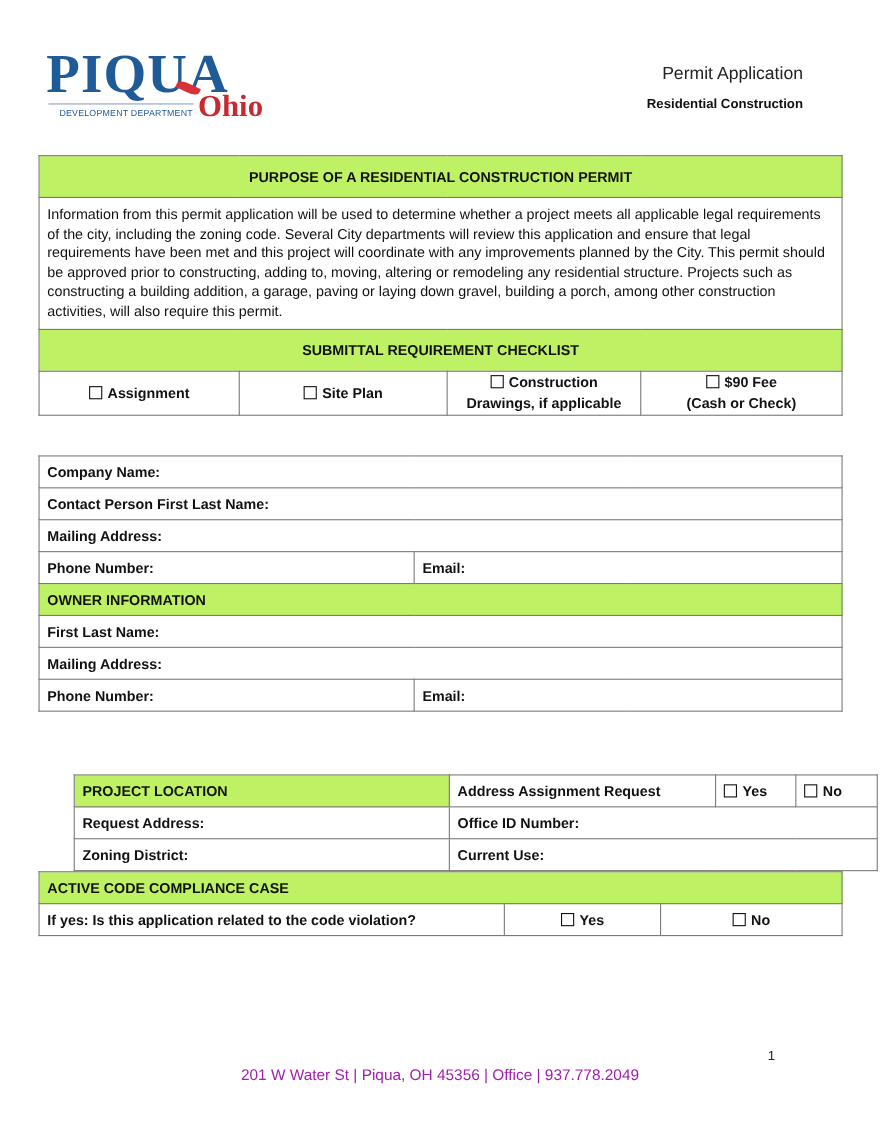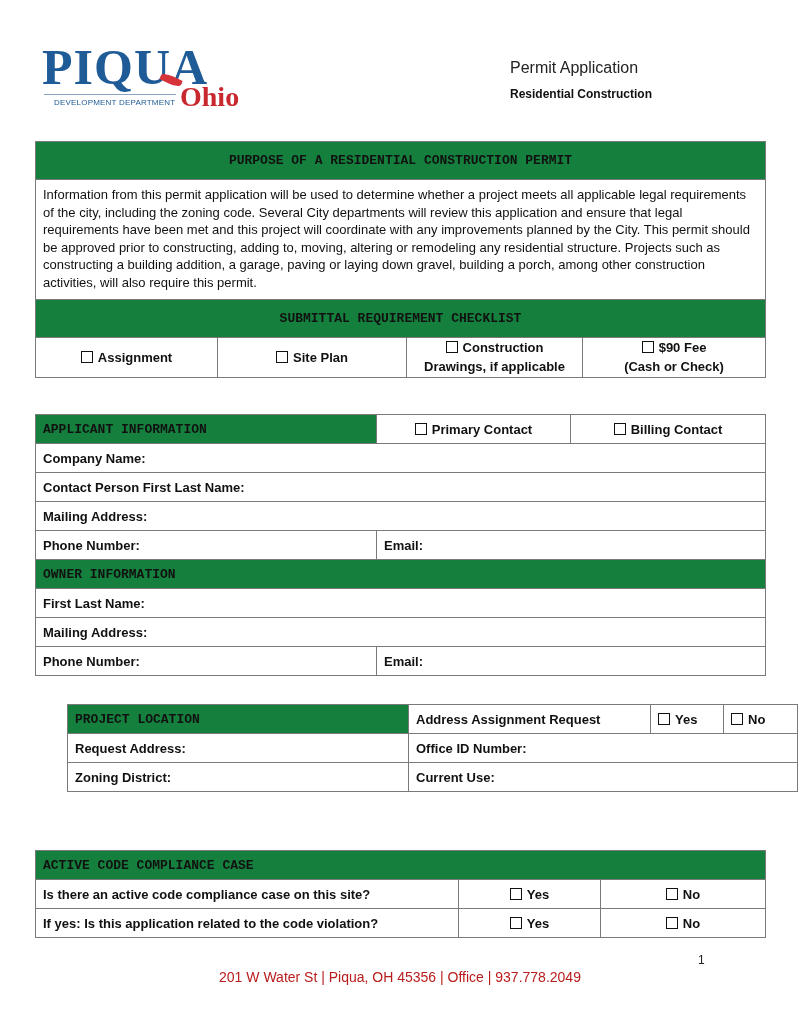--- a/index.html
+++ b/index.html
@@ -29,7 +29,7 @@
     position: absolute; left: 118px; top: 36px; width: 22px; height: 8px;
     background: #d6323a; border-radius: 50% 0 50% 0; transform: rotate(25deg);
   }
-  .doc-title { position: absolute; right: 70px; top: 58px; text-align: left; width: 220px; }
+  .doc-title { position: absolute; right: 70px; top: 58px; text-align: right; width: 220px; }
   .doc-title .t1 { font-size: 16px; color: #222; line-height: 20px; }
   .doc-title .t2 { font-size: 12px; font-weight: bold; color: #111; line-height: 20px; margin-top: 6px; }
 

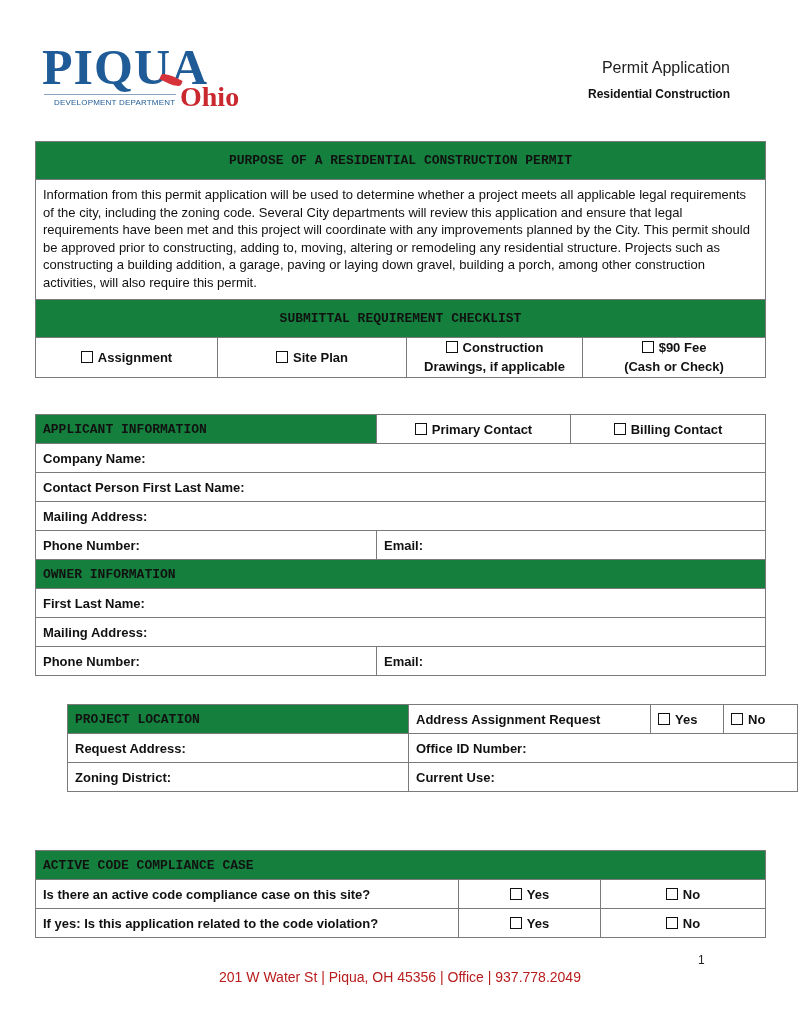--- a/index.html
+++ b/index.html
@@ -42,7 +42,7 @@
     border: 1px solid #7a7a7a; padding: 0 7px; height: 28px;
     vertical-align: middle;
   }
-  .shade { background: #15803d; font-family: Liberation Mono, monospace; }
+  .shade { background: #bef264; }
   .center { text-align: center; }
   .bold { font-weight: bold; }
   .para { font-size: 13px; line-height: 17.6px; padding: 6px 7px 7px 7px !important; font-weight: normal; }

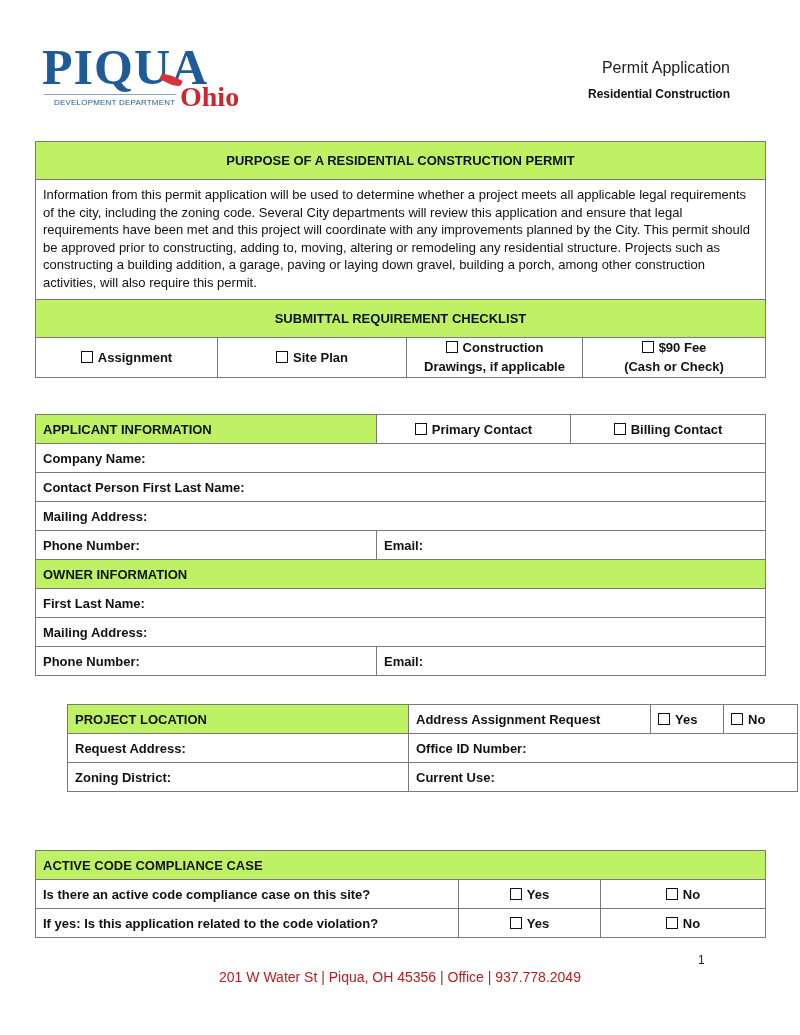--- a/index.html
+++ b/index.html
@@ -115,15 +115,6 @@
       <col style="width:195px">
     </colgroup>
   <tbody>
-      <tr>
-    <td class="shade bold">APPLICANT INFORMATION</td>
-    <td class="center bold">
-      <span class="cb"></span><span>Primary Contact</span>
-    </td>
-    <td class="center bold">
-      <span class="cb"></span><span>Billing Contact</span>
-    </td>
-  </tr>
   <tr>
         <td colspan="3" class="bold">Company Name:</td>
       </tr>

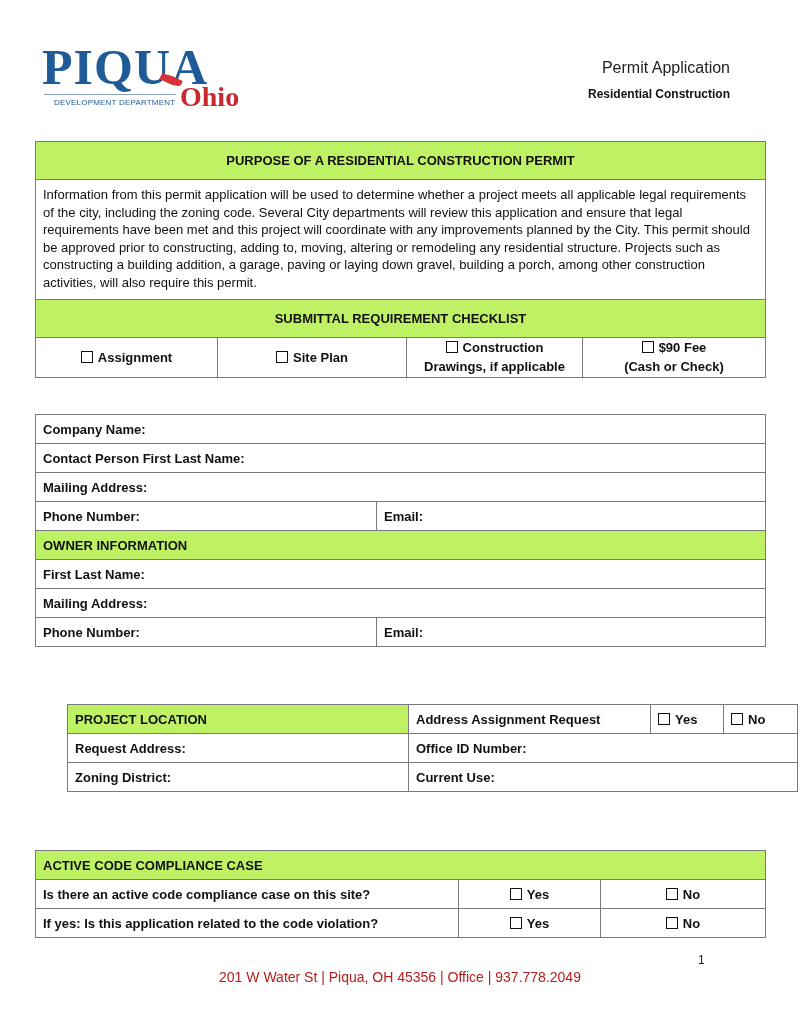--- a/index.html
+++ b/index.html
@@ -173,7 +173,7 @@
 </tbody>
   </table>
 
-<table class="form" style="top:850px;border-radius:20px;">
+<table class="form" style="top:792px;border-radius:20px;">
   <colgroup>
       <col style="width:423px">
       <col style="width:142px">

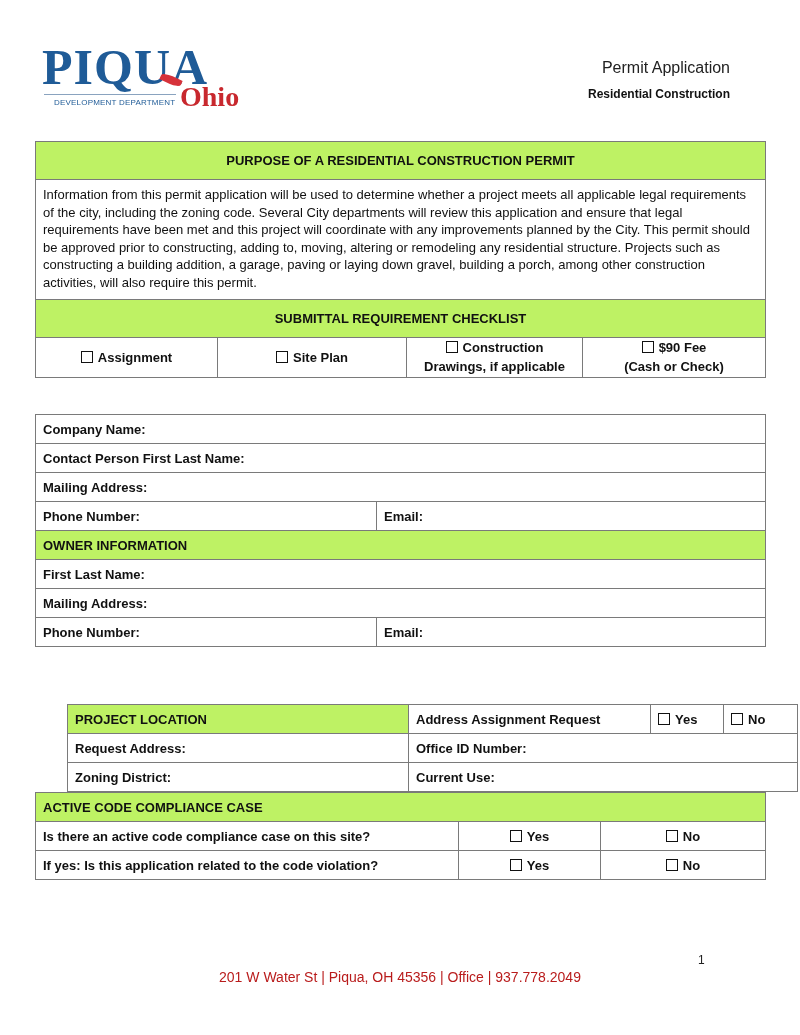--- a/index.html
+++ b/index.html
@@ -184,15 +184,6 @@
         <td colspan="3" class="shade bold">ACTIVE CODE COMPLIANCE CASE</td>
       </tr>
   <tr>
-    <td class="bold">Is there an active code compliance case on this site?</td>
-    <td class="center bold">
-      <span class="cb"></span><span>Yes</span>
-    </td>
-    <td class="center bold">
-      <span class="cb"></span><span>No</span>
-    </td>
-  </tr>
-  <tr>
     <td class="bold">If yes: Is this application related to the code violation?</td>
     <td class="center bold">
       <span class="cb"></span><span>Yes</span>

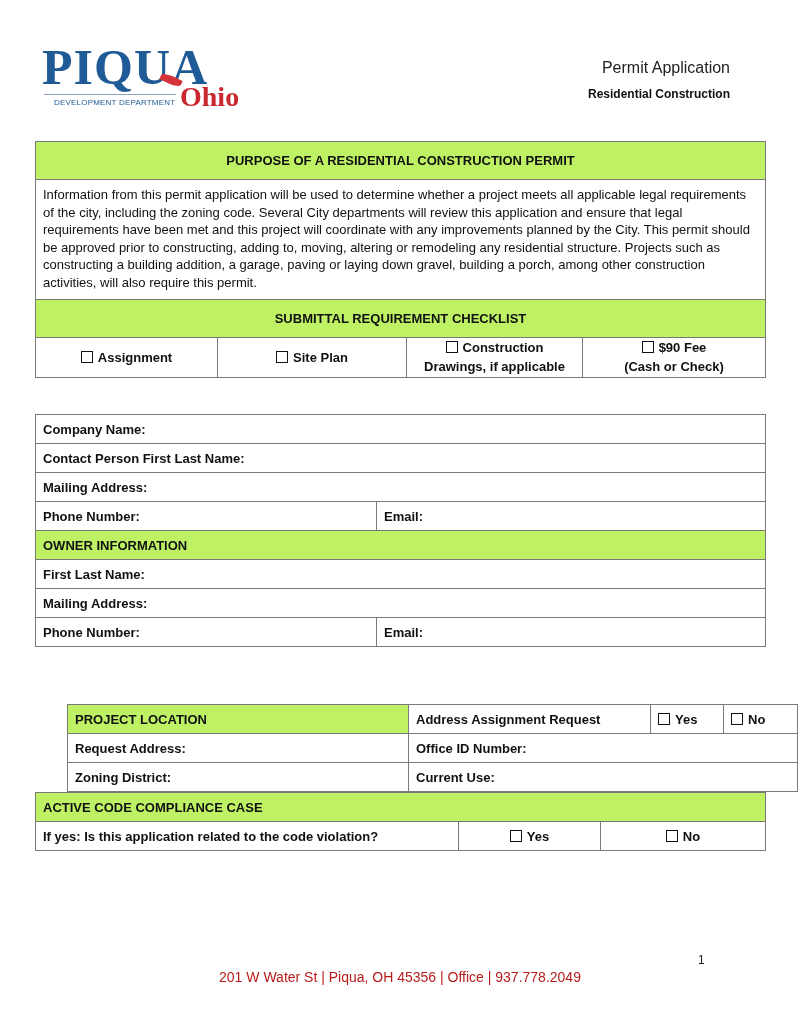--- a/index.html
+++ b/index.html
@@ -52,7 +52,7 @@
   }
   .footer {
     position: absolute; left: 0; width: 800px; top: 969px; text-align: center;
-    font-size: 14px; color: #b91c1c;
+    font-size: 14px; color: #a21caf;
   }
   .page-num { position: absolute; left: 698px; top: 953px; font-size: 12px; color: #222; }
 </style>

